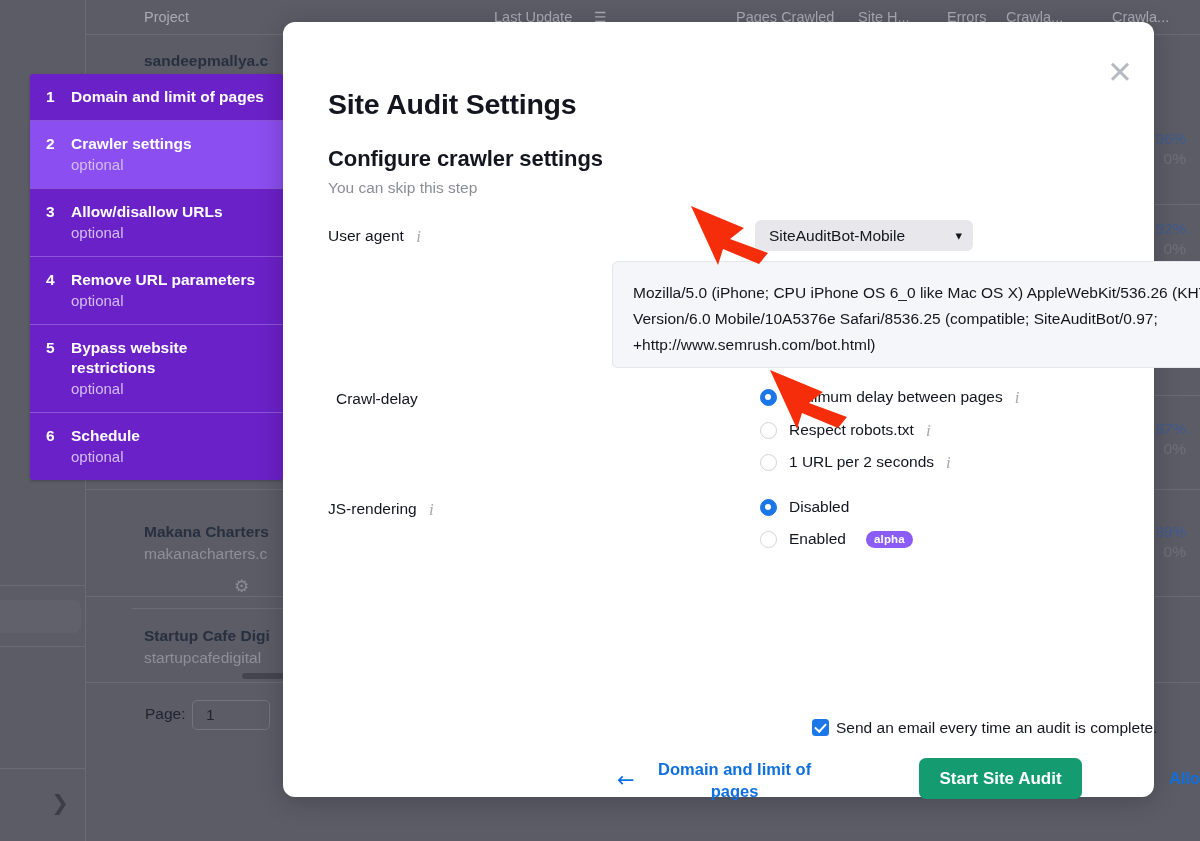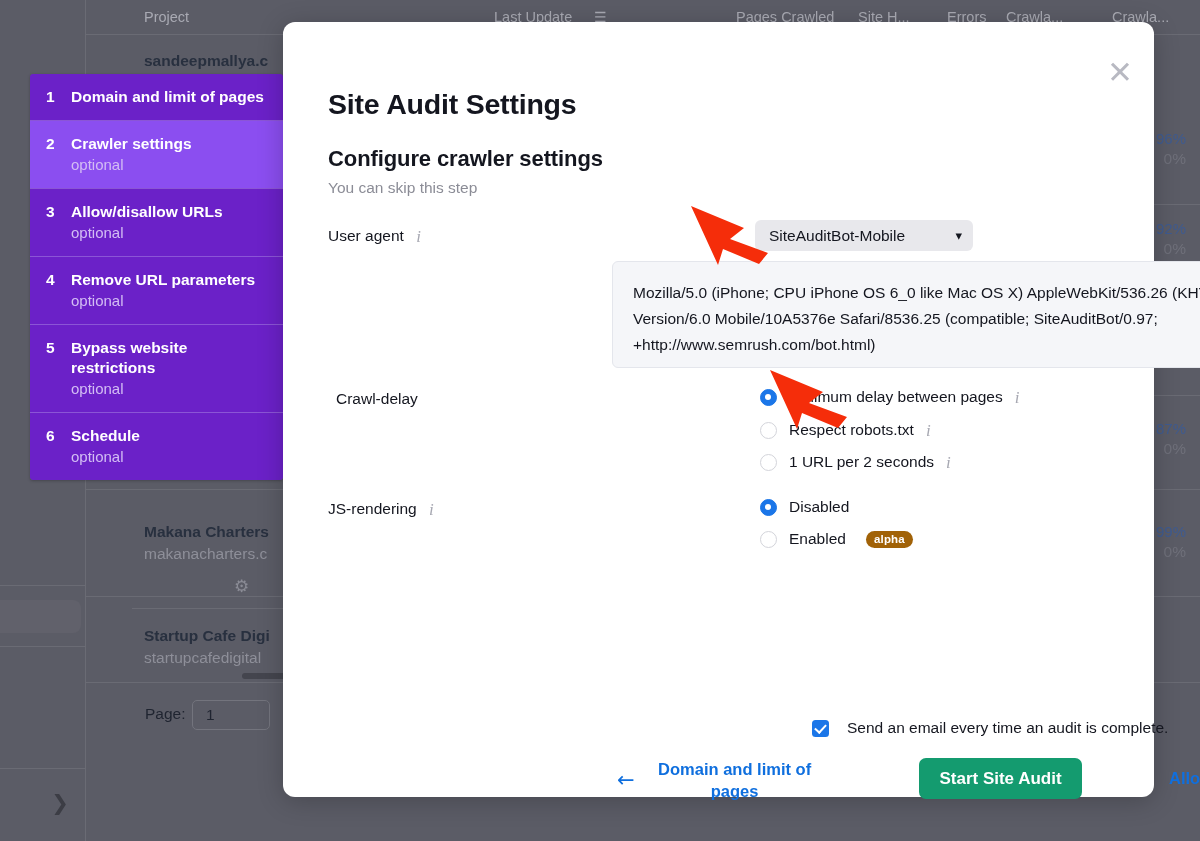--- a/index.html
+++ b/index.html
@@ -179,7 +179,7 @@
   .radio-label { font-size: 15.5px; color: #14161f; white-space: nowrap; }
 
   .alpha-badge {
-    display: inline-block; background: #a16207; color: #ffffff;
+    display: inline-block; background: #8b5cf6; color: #ffffff;
     font-size: 11.5px; font-weight: bold; border-radius: 9px;
     padding: 2px 8px 3px; margin-left: 8px; letter-spacing: 0.2px;
   }

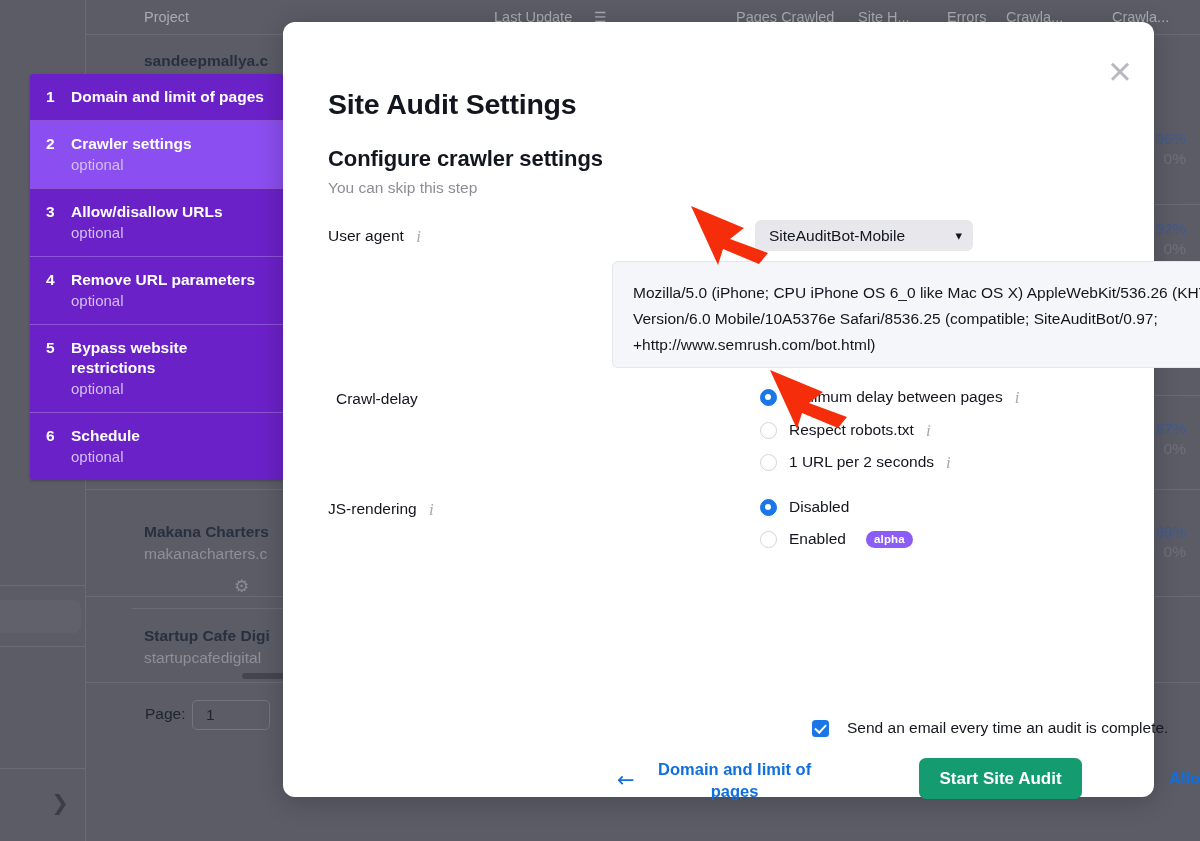--- a/index.html
+++ b/index.html
@@ -187,7 +187,7 @@
   
   .email-row {
     position: absolute; left: 529px; top: 697px;
-    display: flex; align-items: flex-end; gap: 18px; cursor: pointer;
+    display: flex; align-items: flex-start; gap: 7px; cursor: pointer;
   }
   .checkbox {
     width: 17px; height: 17px; border-radius: 3.5px;

